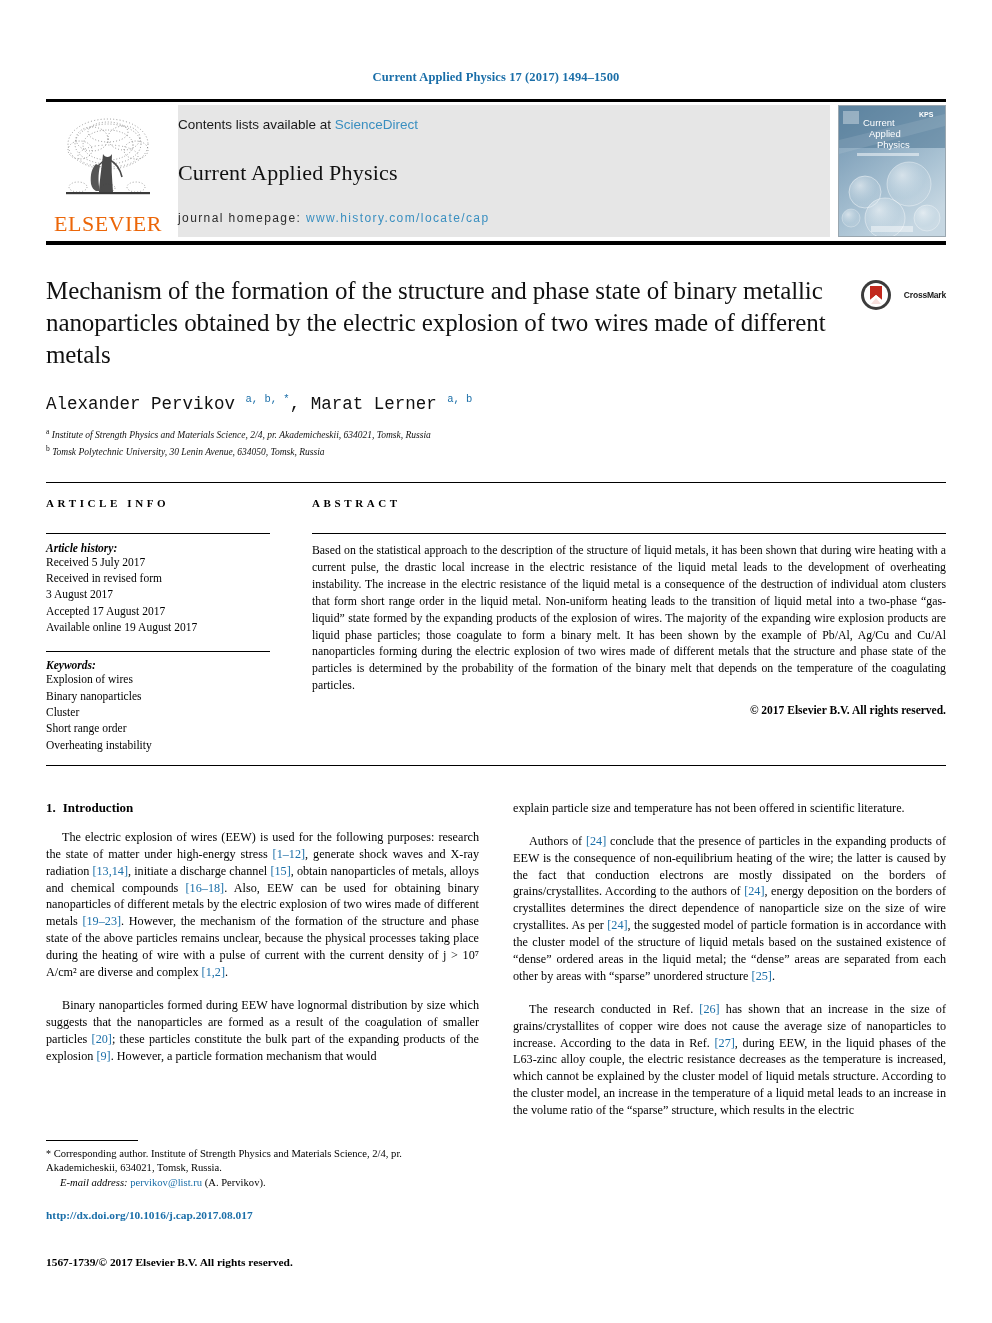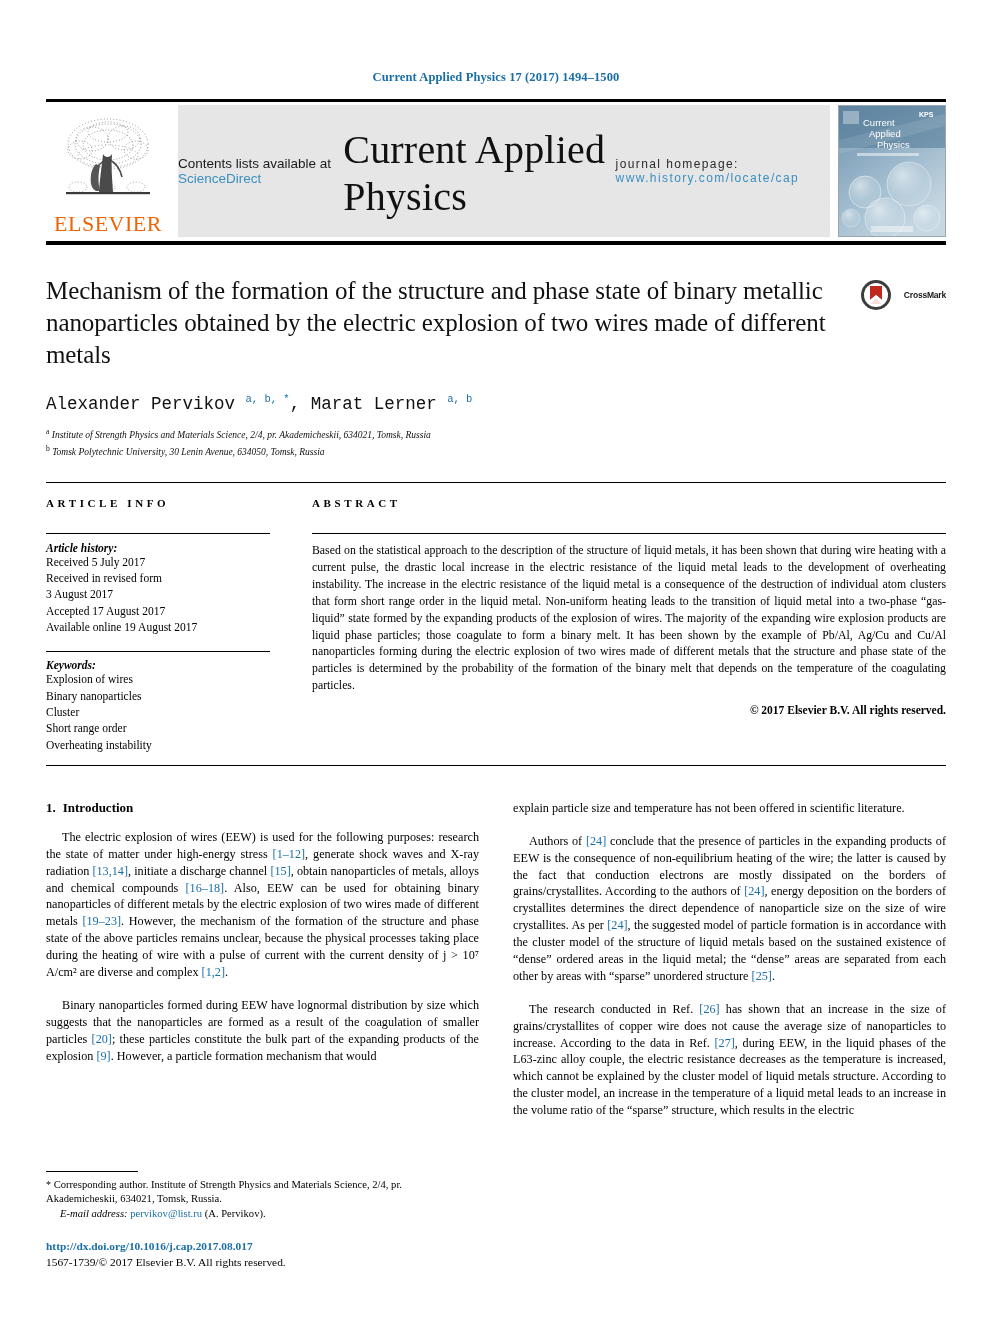--- a/index.html
+++ b/index.html
@@ -65,8 +65,7 @@
     flex: 1 1 auto;
     background: #e6e6e6;
     display: flex;
-    flex-direction: row;
-    align-items: center;
+    flex-direction: column;
     justify-content: space-between;
     padding: 12px 0 12px 0;
     margin: 0 8px 0 8px;

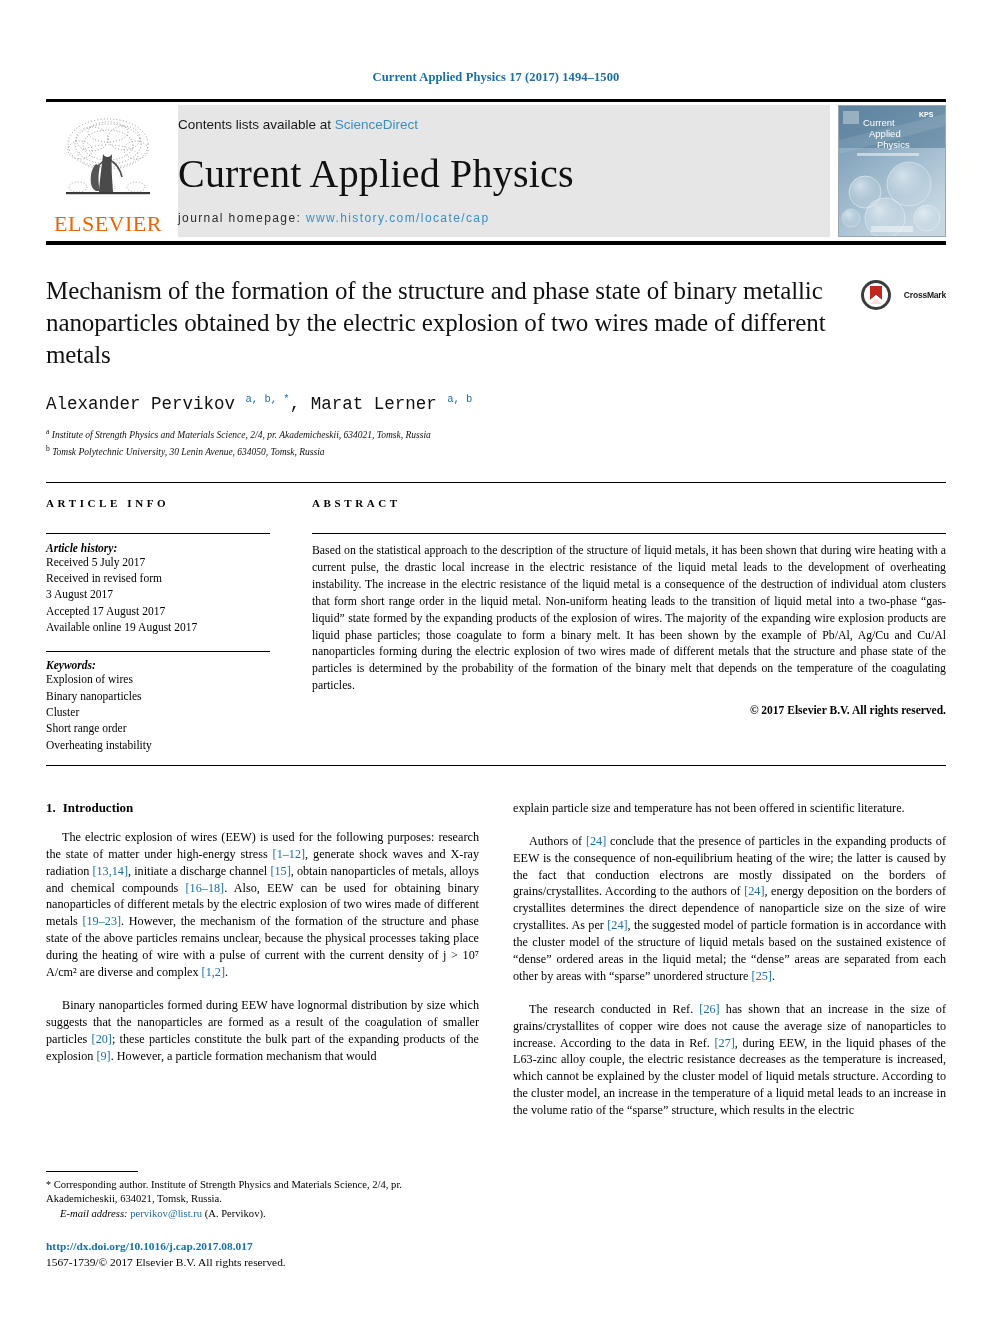--- a/index.html
+++ b/index.html
@@ -78,7 +78,7 @@
   .contents-line .sd { color: #3a8fc0; }
   .journal-name {
     font-family: "Liberation Serif", serif;
-    font-size: 40px;
+    font-size: 22px;
     color: #111;
     letter-spacing: .2px;
     margin: 3px 0 0 0;

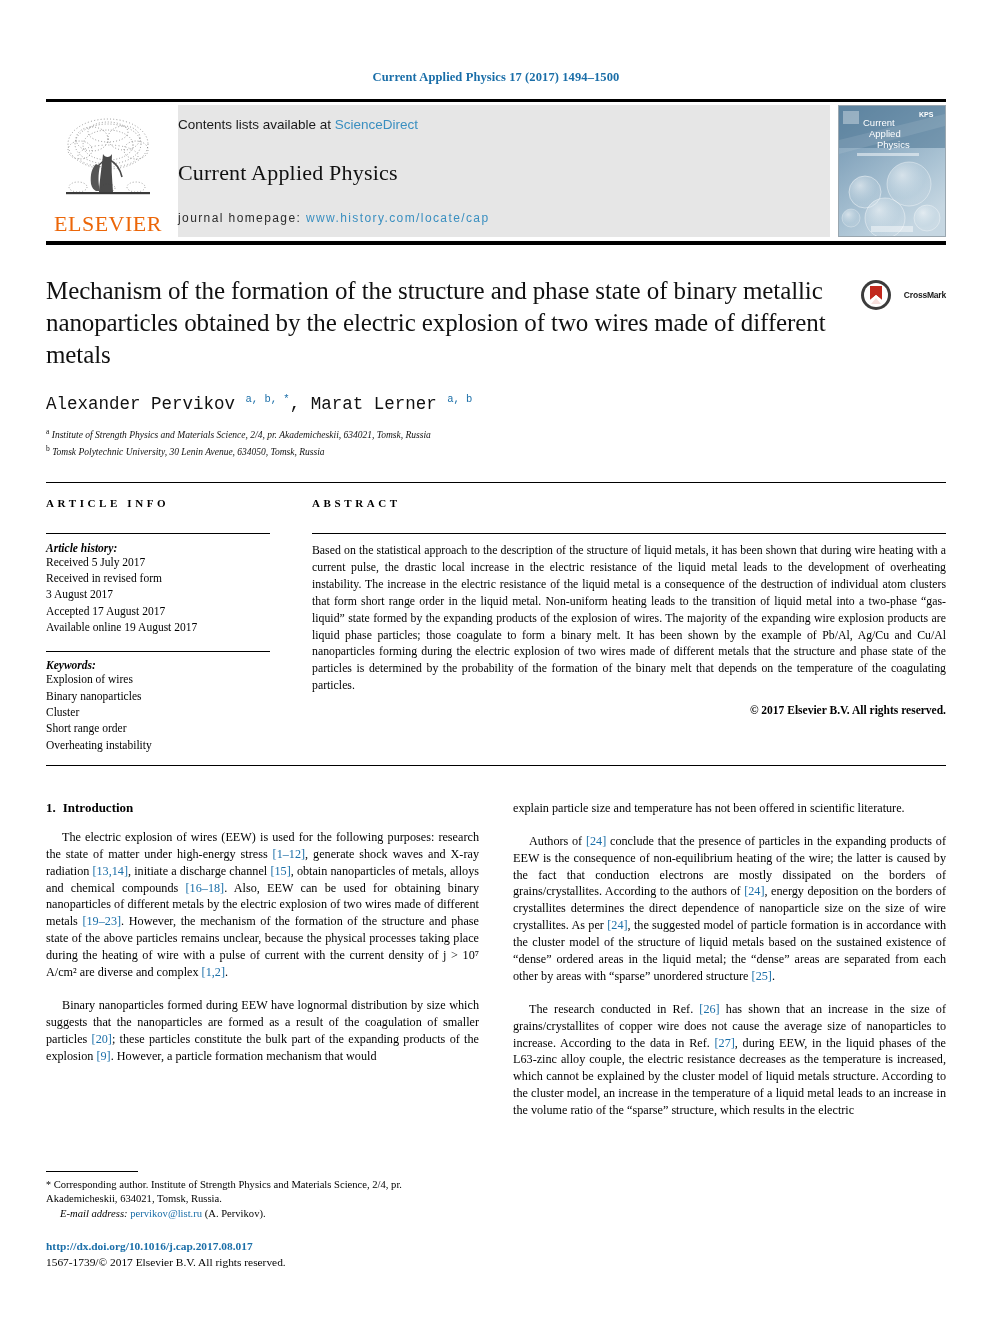--- a/index.html
+++ b/index.html
@@ -243,7 +243,7 @@
     line-height: 1.4;
   }
   .doi-link { color: #1a6ea8; font-weight: bold; }
-  .issn-line { font-weight: normal; }
+  .issn-line { font-weight: bold; margin-top: 31px; }
 </style>
 </head>
 <body>

